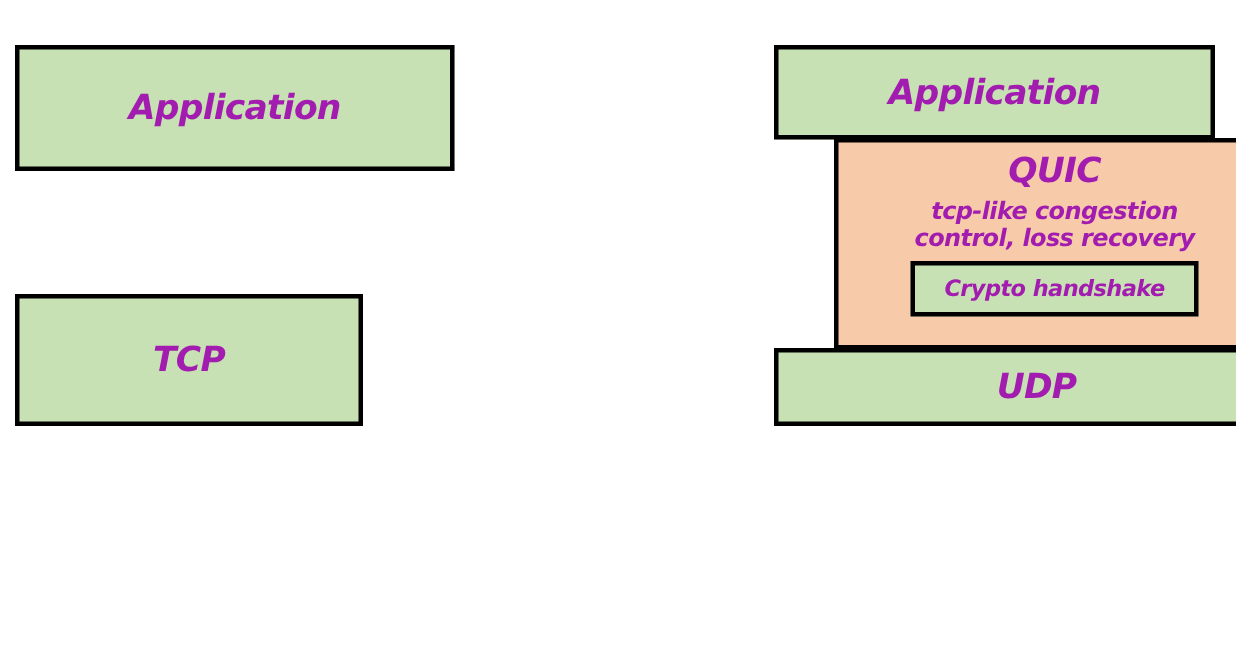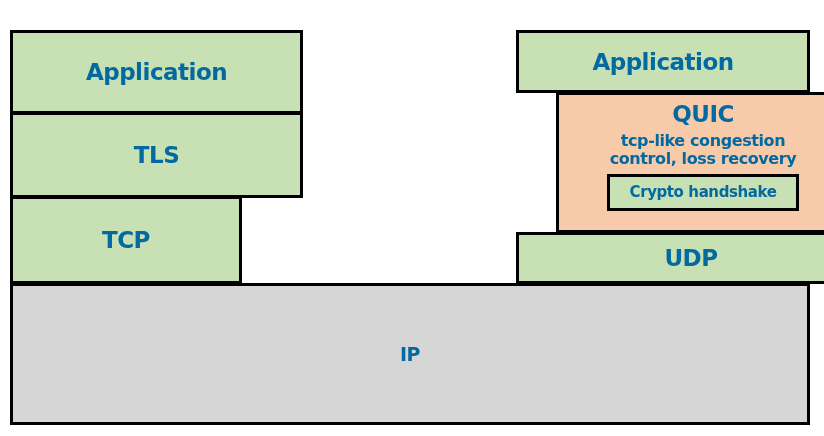--- a/index.html
+++ b/index.html
@@ -26,10 +26,11 @@
     align-items: center;
     justify-content: center;
     text-align: center;
-    color: #0369a1;
+    color: #a21caf;
     font-family: "DejaVu Sans", sans-serif;
     font-weight: bold;
     letter-spacing: -0.5px;
+    font-style: italic;
   }
   .green  { background: #c7e0b4; }
   .orange { background: #f7cbaa; margin-left: 40px; }

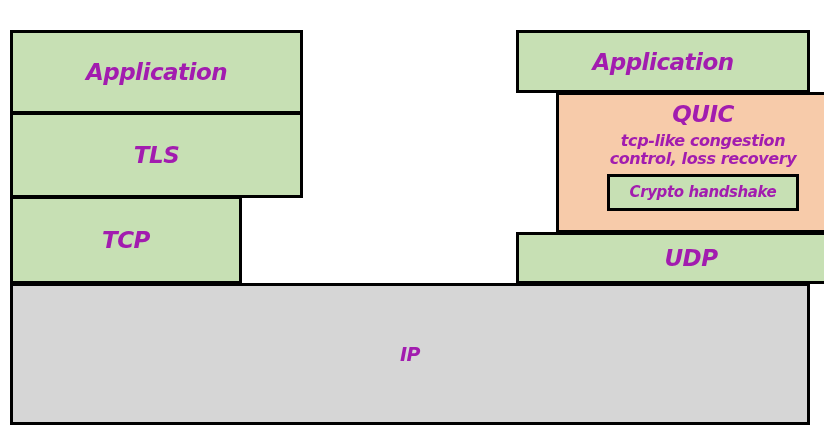--- a/index.html
+++ b/index.html
@@ -96,7 +96,6 @@
 
   <div class="box green" id="left-application">Application</div>
 
-  <div class="box green" id="left-tls">TLS</div>
 
   <div class="box green" id="left-tcp">TCP</div>
 

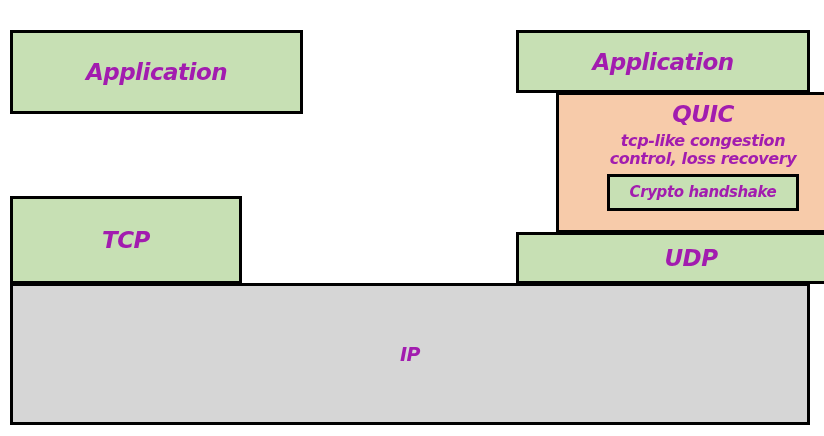--- a/index.html
+++ b/index.html
@@ -110,7 +110,6 @@
 
   <div class="box green" id="right-udp">UDP</div>
 
-  <div class="box grey" id="ip-layer">IP</div>
 
 </div>
 

